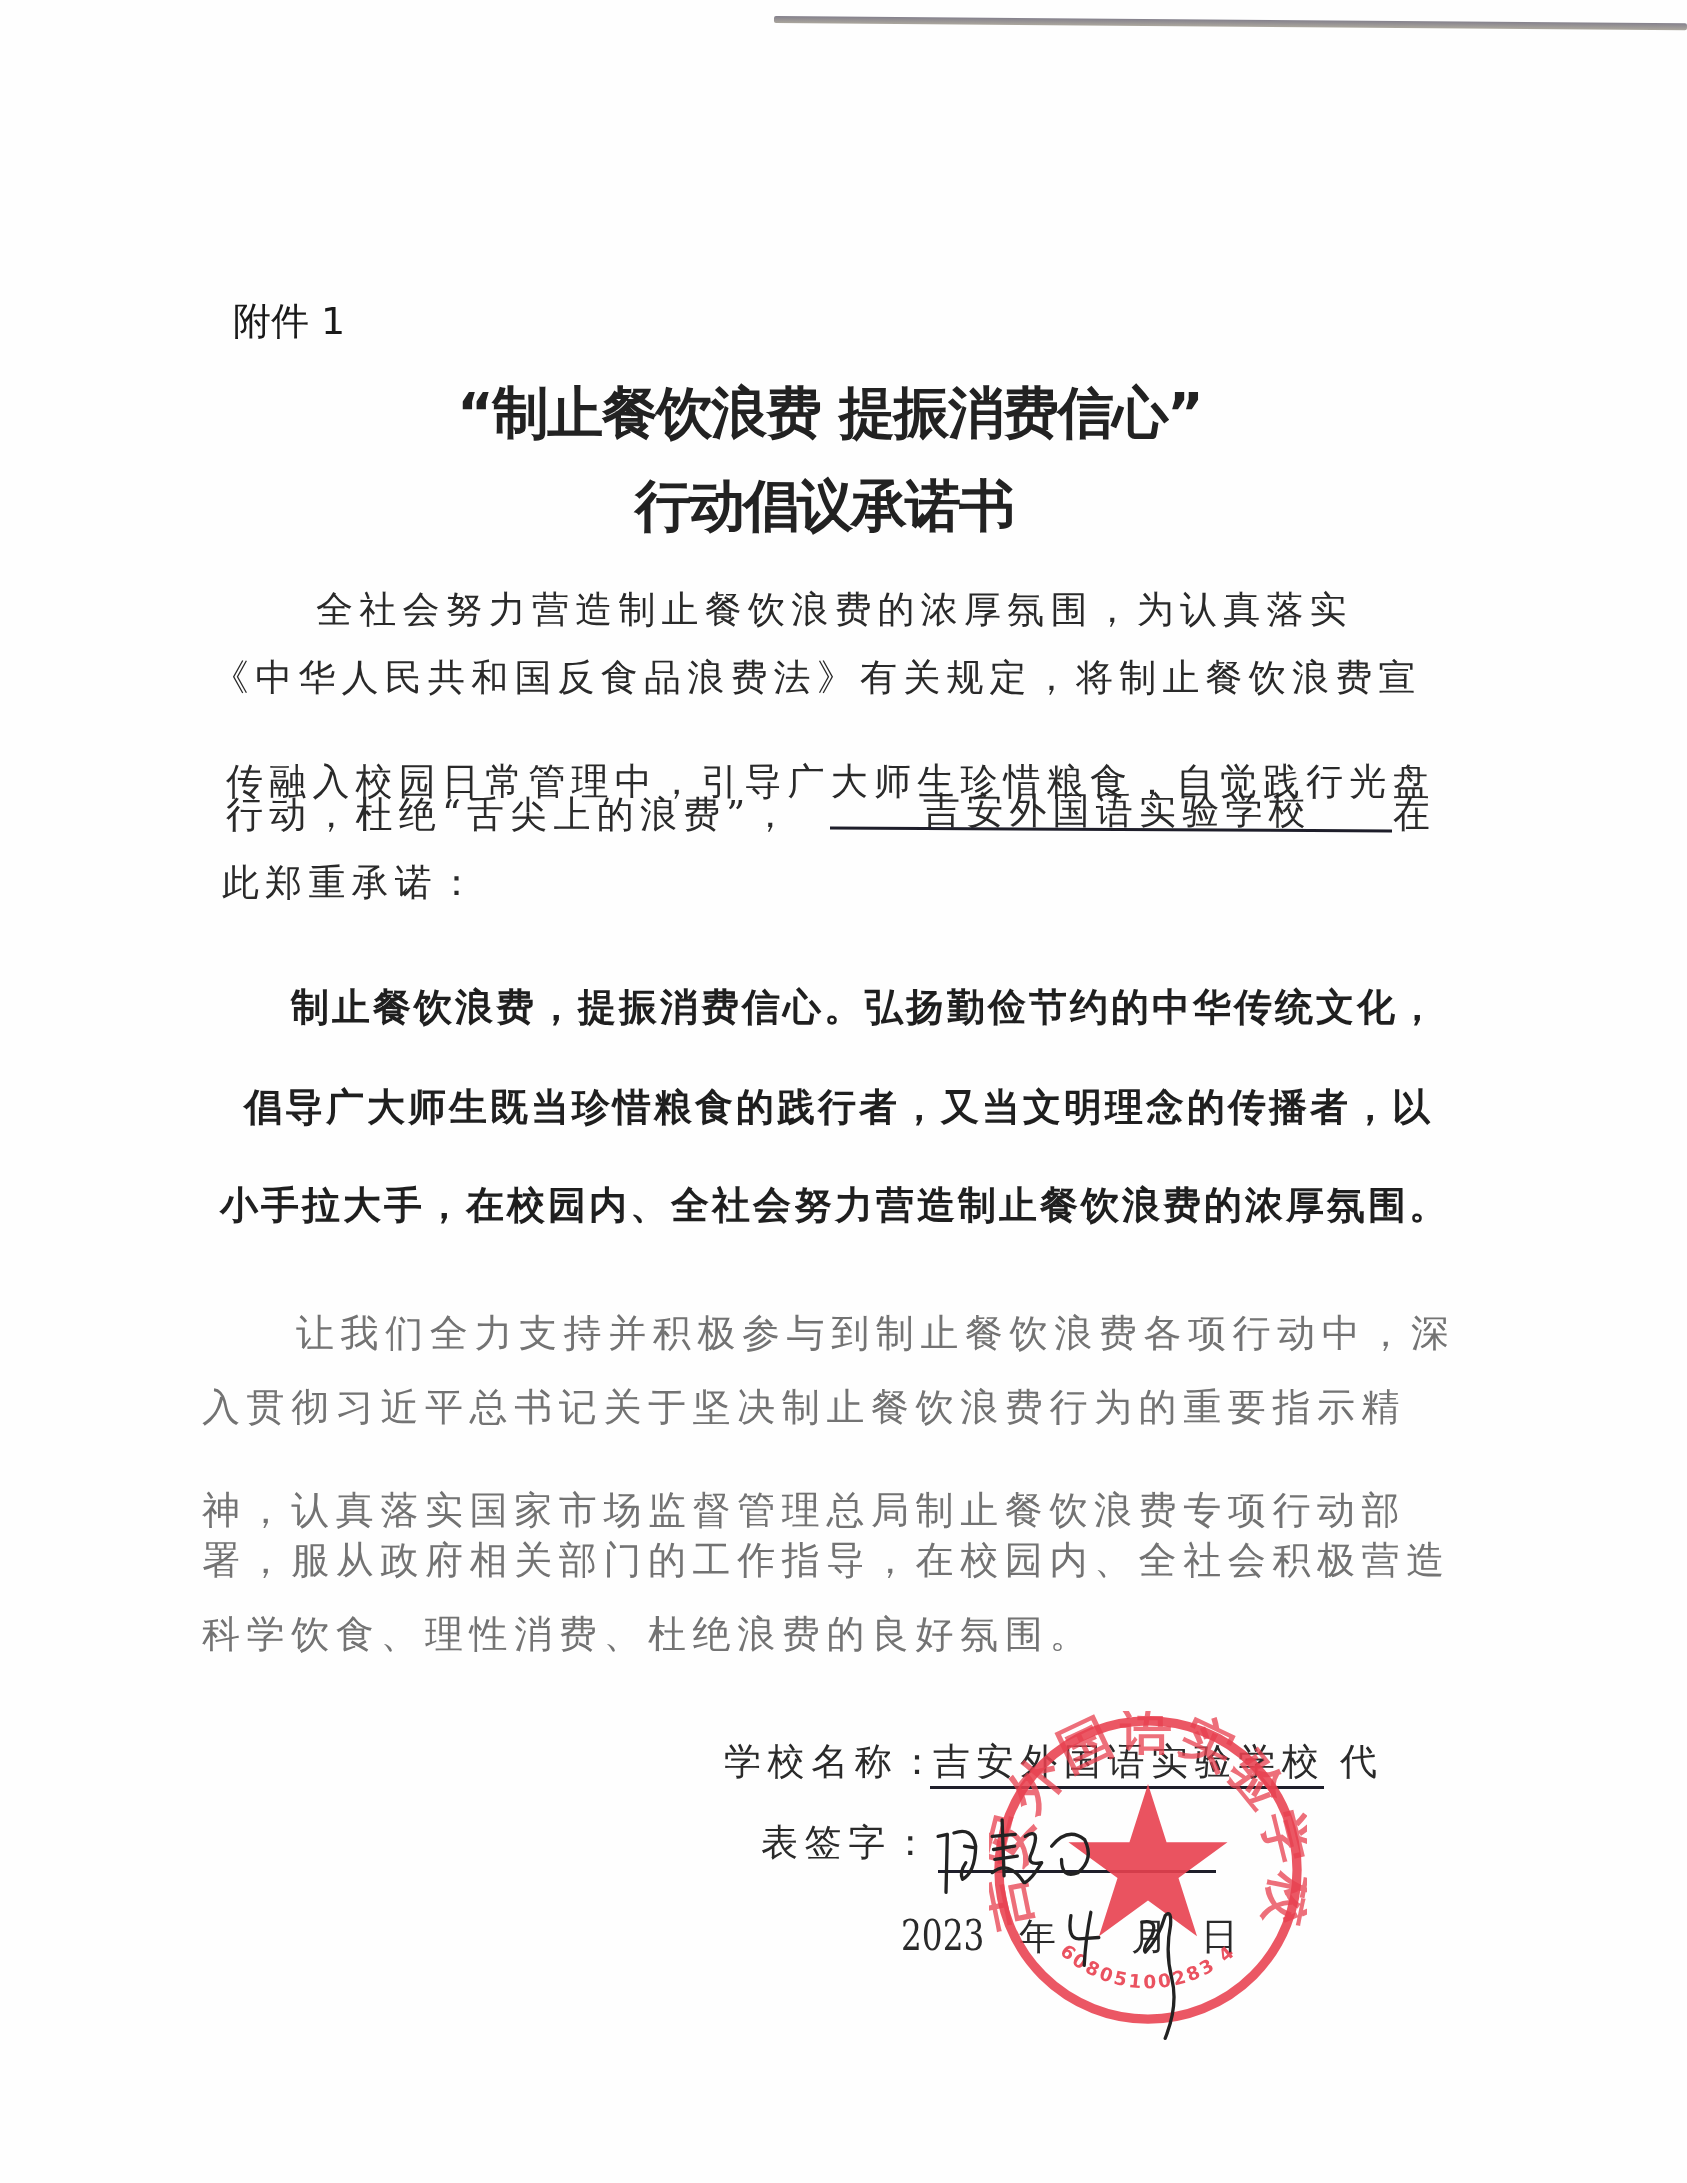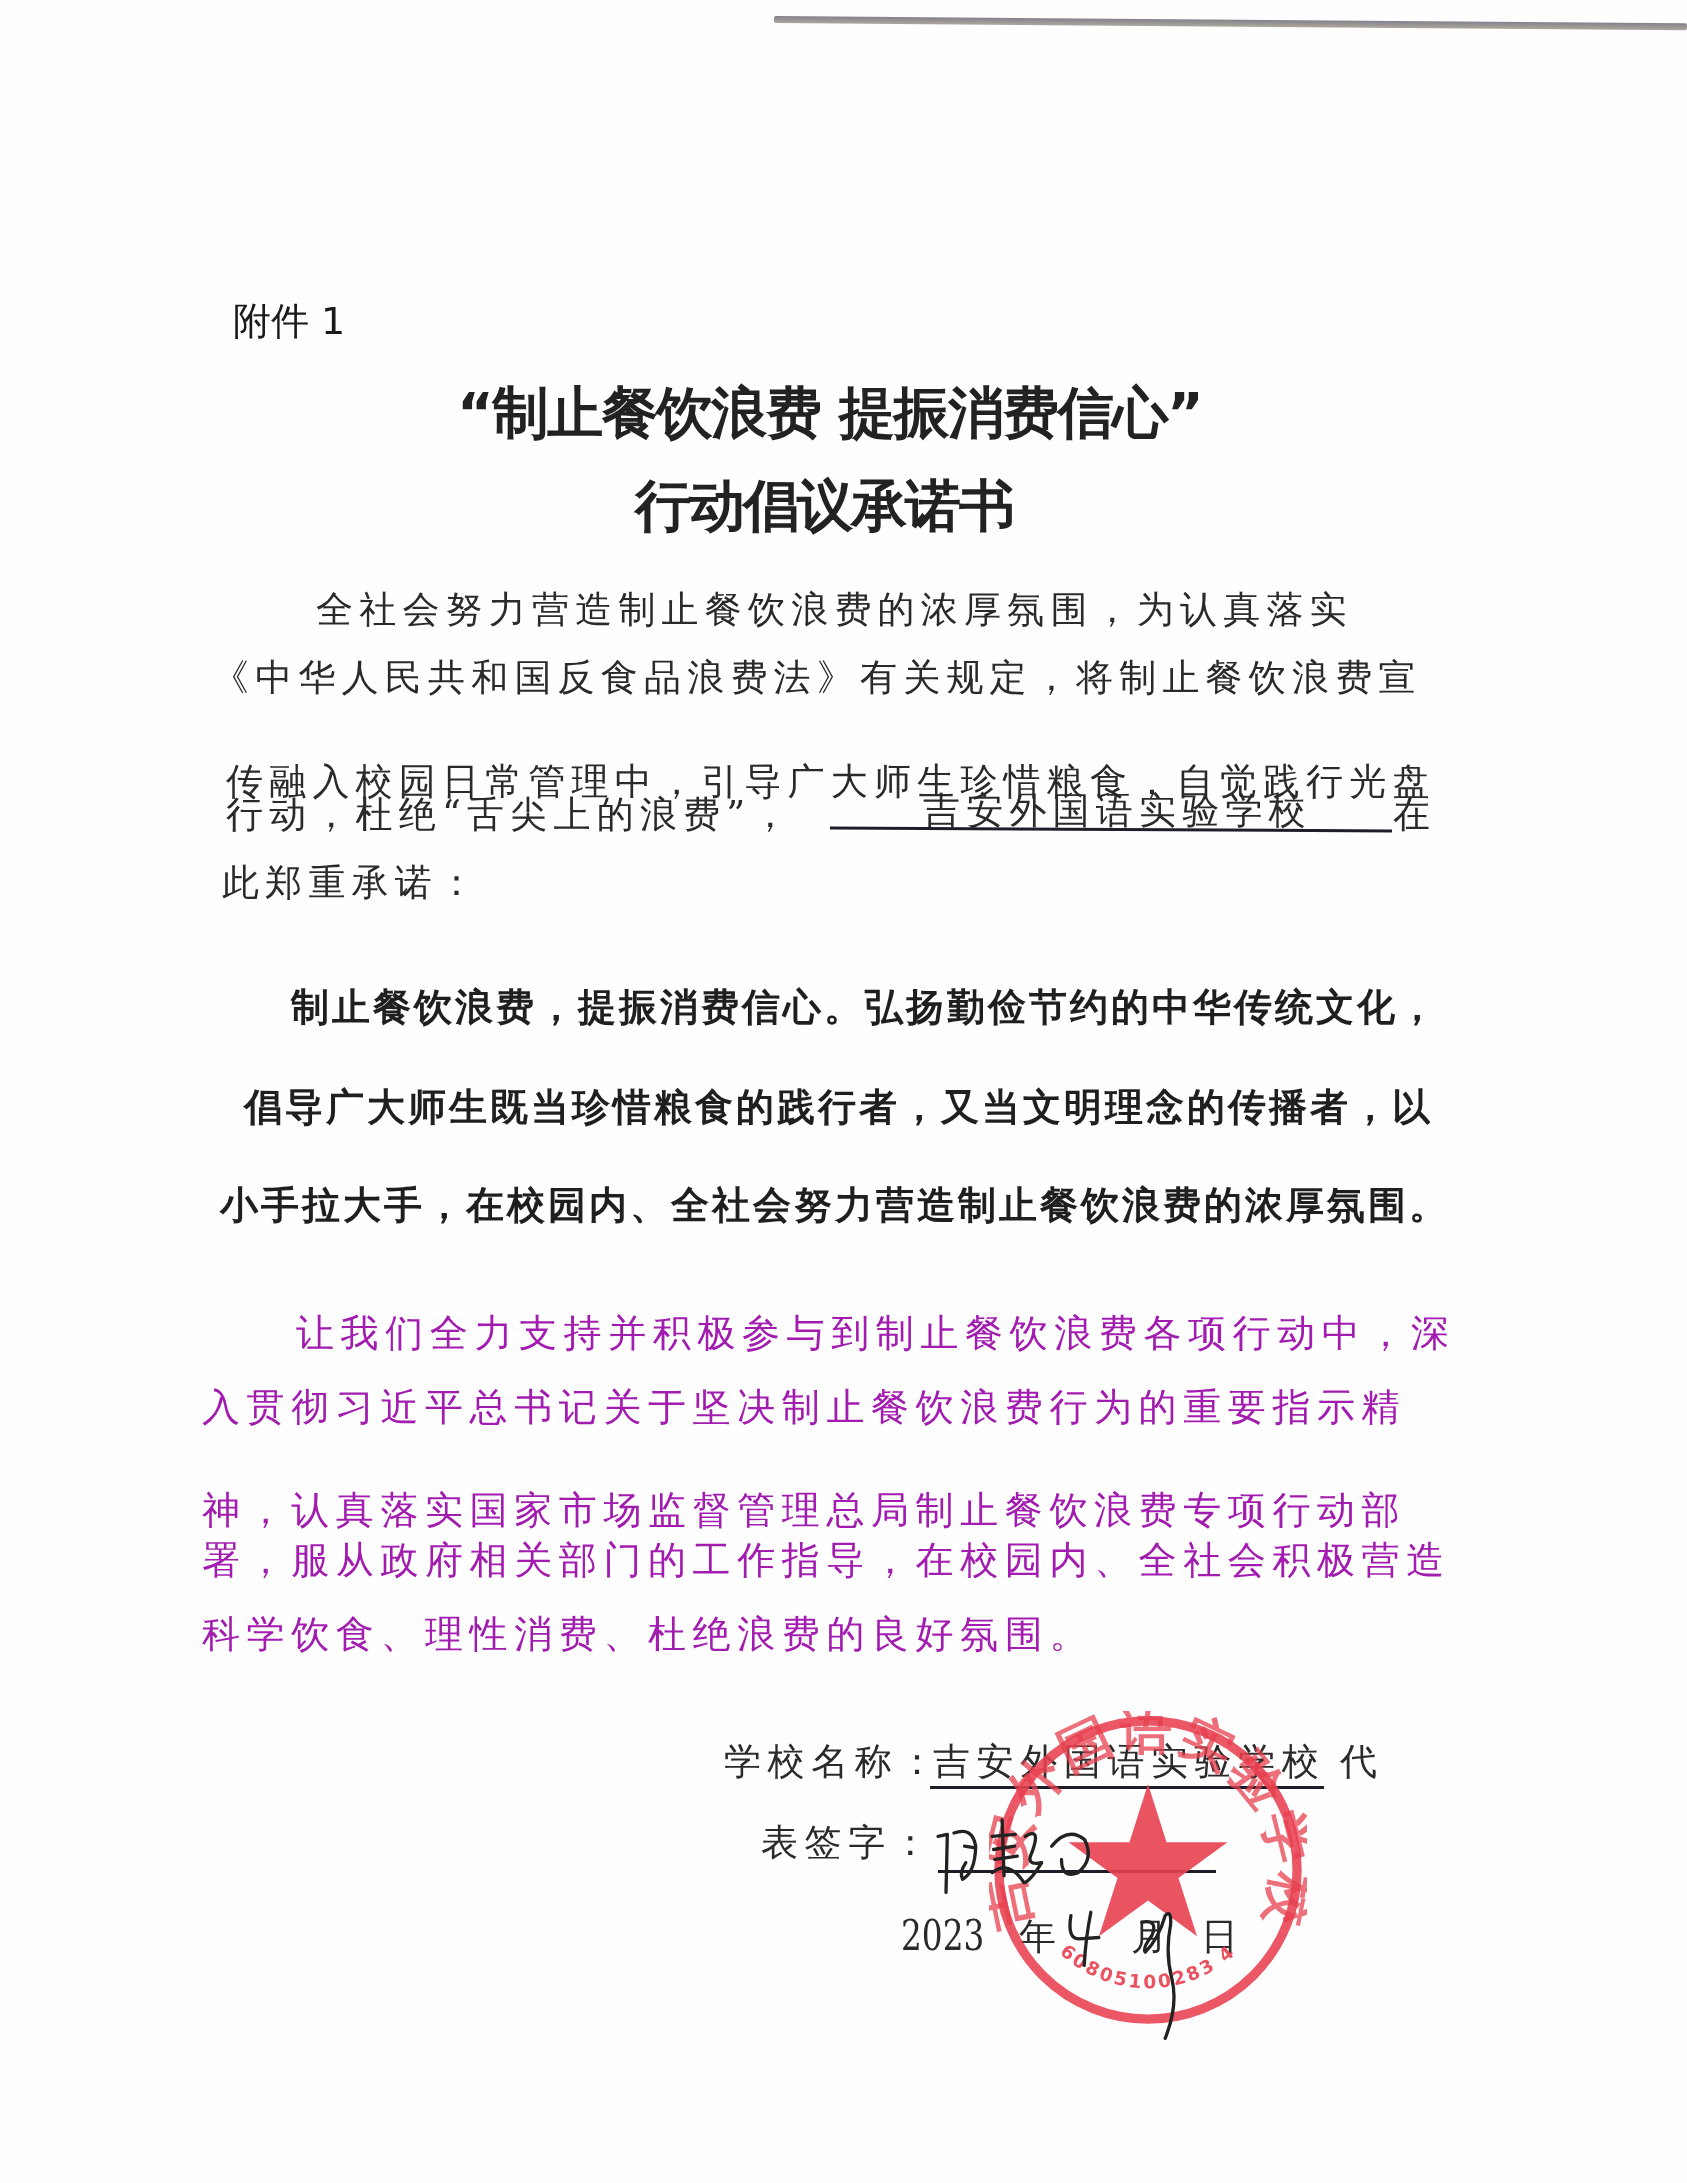--- a/index.html
+++ b/index.html
@@ -14,7 +14,7 @@
   .title2 { left:635px; top:473px; font-size:56px; line-height:66px; letter-spacing:-2px; font-weight:bold; color:#222; }
   .p1 { font-size:37px; line-height:44px; letter-spacing:6.2px; color:#2a2a2a; }
   .p2 { font-size:38px; line-height:46px; letter-spacing:3px; color:#1f1f1f; font-weight:bold; }
-  .p3 { font-size:38px; line-height:44px; letter-spacing:6.6px; color:#a21caf; }
+  .p3 { font-size:38px; line-height:44px; letter-spacing:6.6px; color:#737373; }
   .underline { position:absolute; height:2.6px; background:#1e1e2a; }
   .sig { font-size:37px; line-height:44px; letter-spacing:6.6px; color:#2a2a2a; }
   .stamp { position:absolute; left:989px; top:1711px; width:318px; height:318px; pointer-events:none; }

